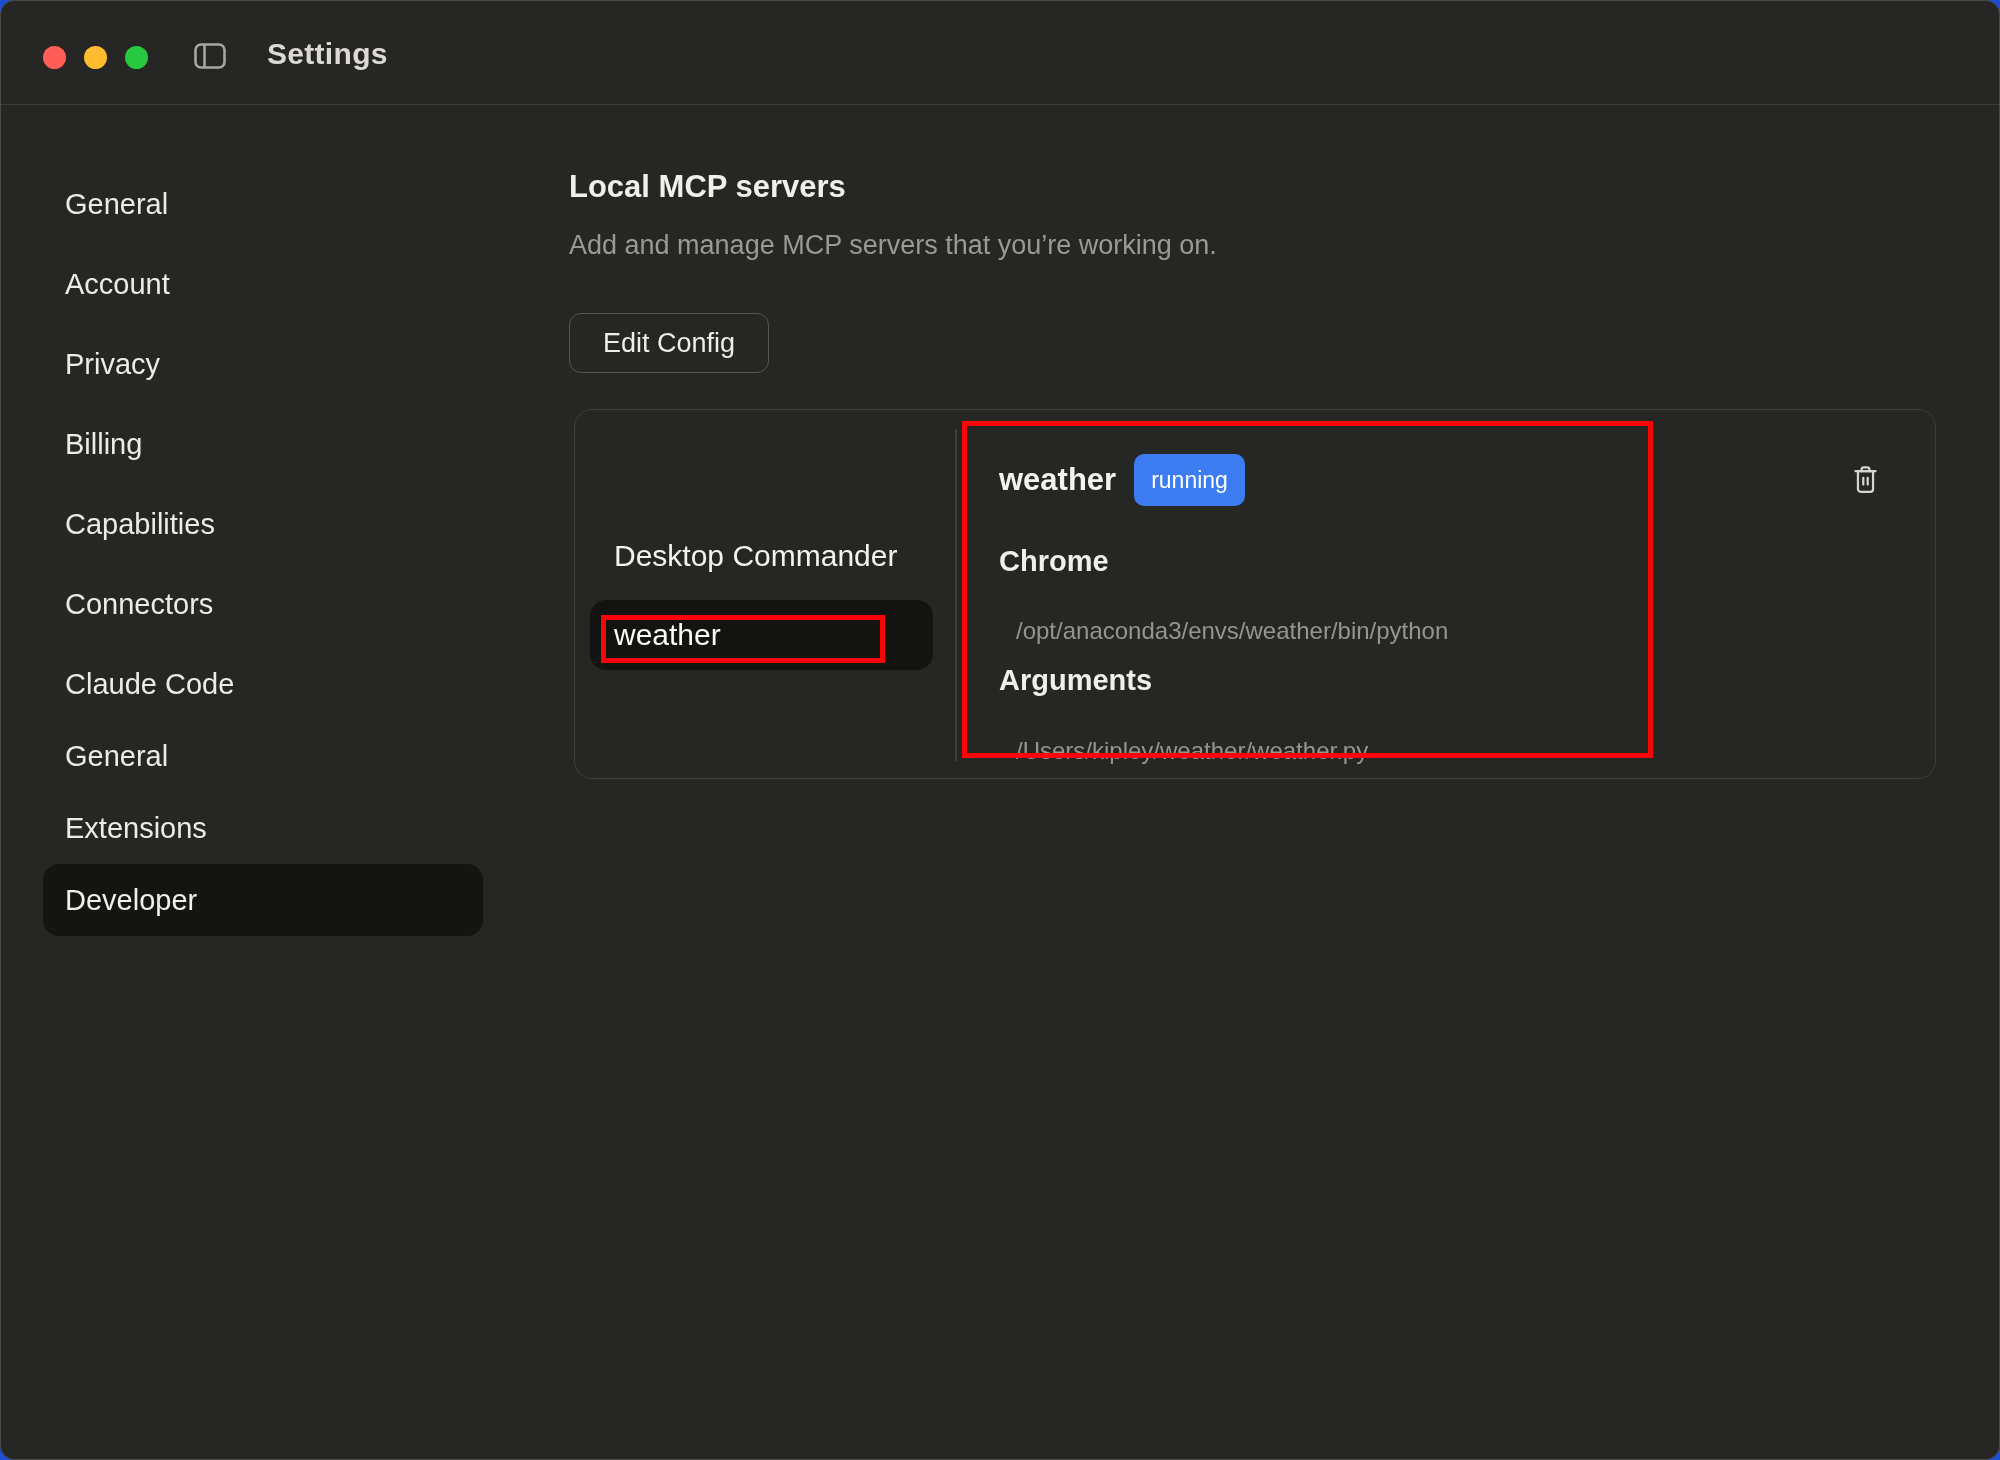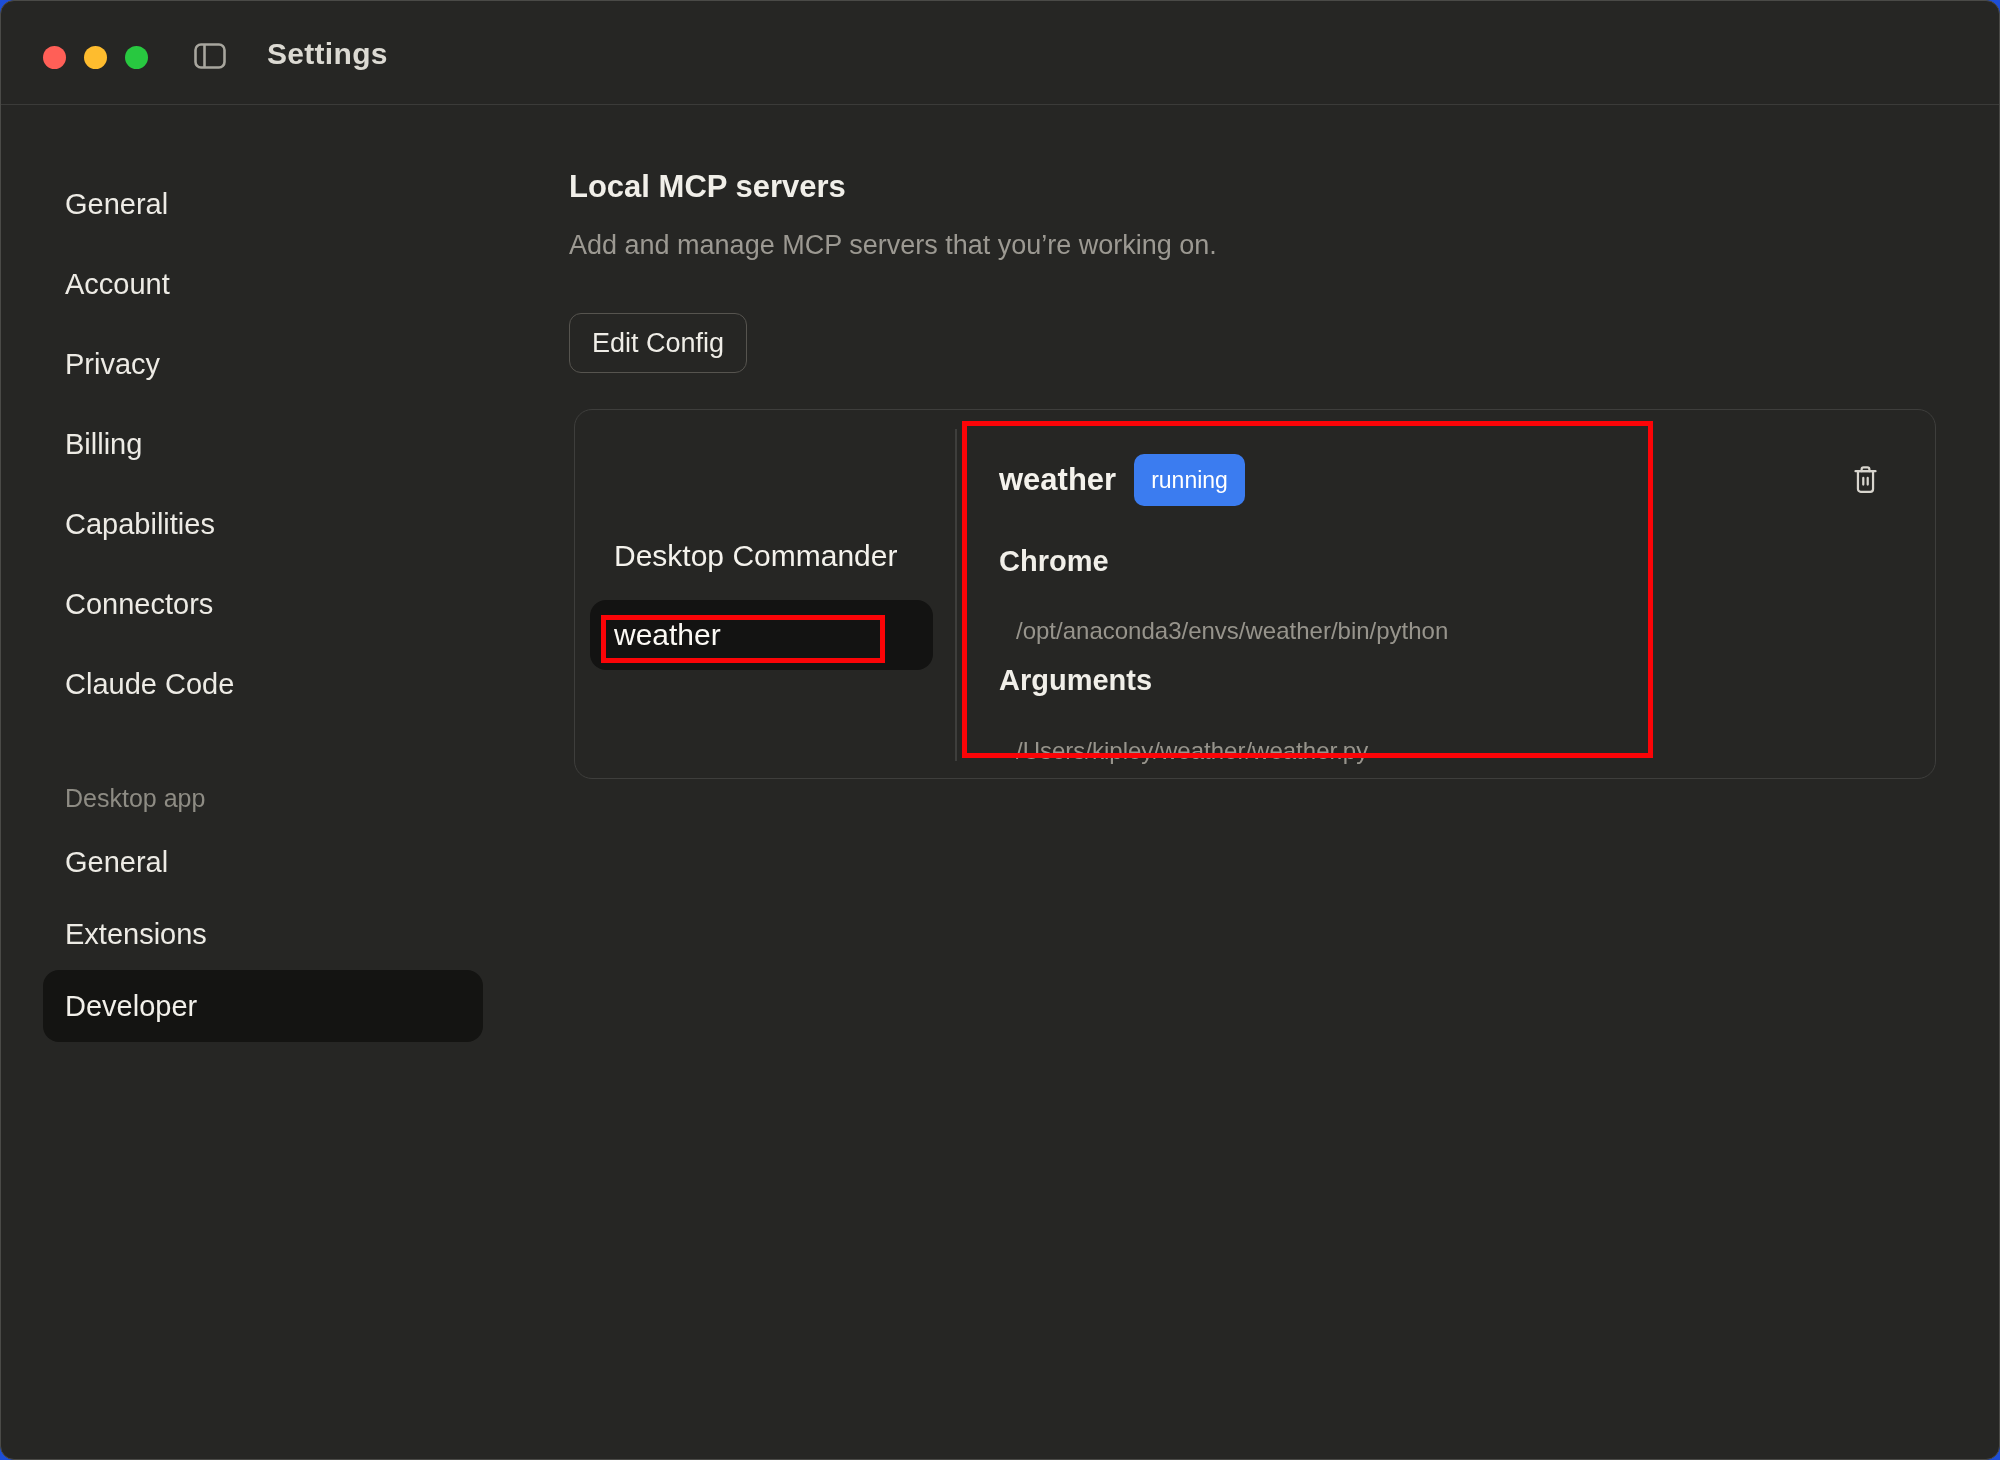--- a/index.html
+++ b/index.html
@@ -57,7 +57,7 @@
     font-size:27px; color:#9c9992;
   }
   .edit-config-btn {
-    position:absolute; left:568px; top:312px; width:178px; height:60px;
+    position:absolute; left:568px; top:312px; width:200px; height:60px;
     background:transparent; border:1.5px solid #56544f; border-radius:12px;
     color:#efede7; font-size:27px; font-family:inherit;
     display:flex; align-items:center; justify-content:center; cursor:pointer;

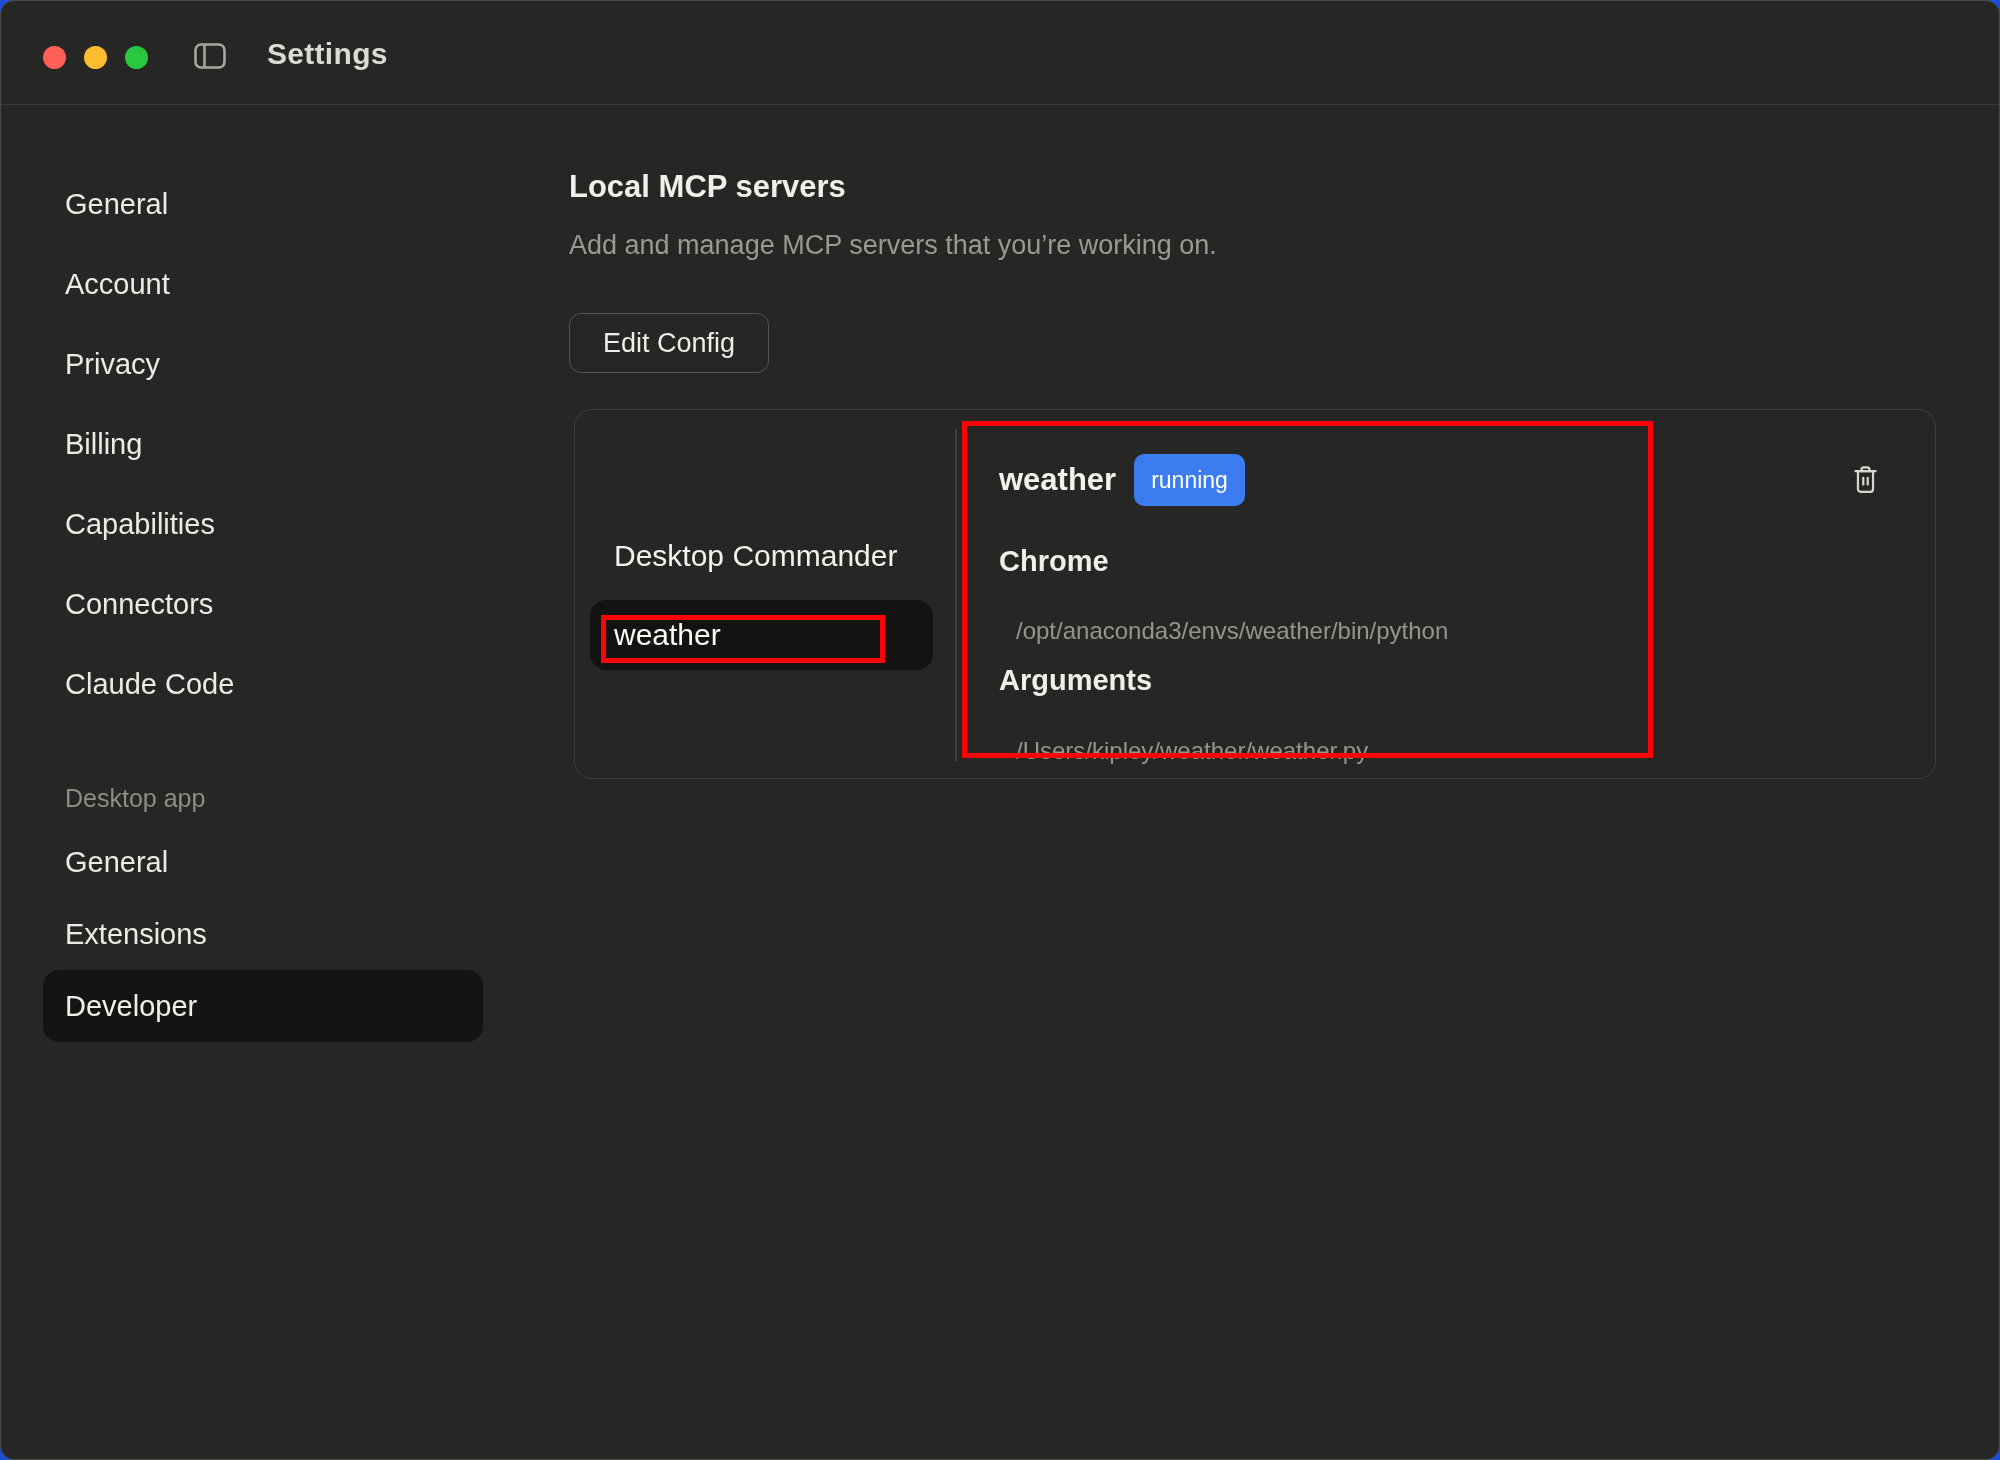--- a/index.html
+++ b/index.html
@@ -142,7 +142,6 @@
       <div class="side-item">Connectors</div>
       <div class="side-item">Claude Code</div>
 
-      <div class="section-label">Desktop app</div>
 
       <div class="side-item tight">General</div>
       <div class="side-item tight">Extensions</div>

